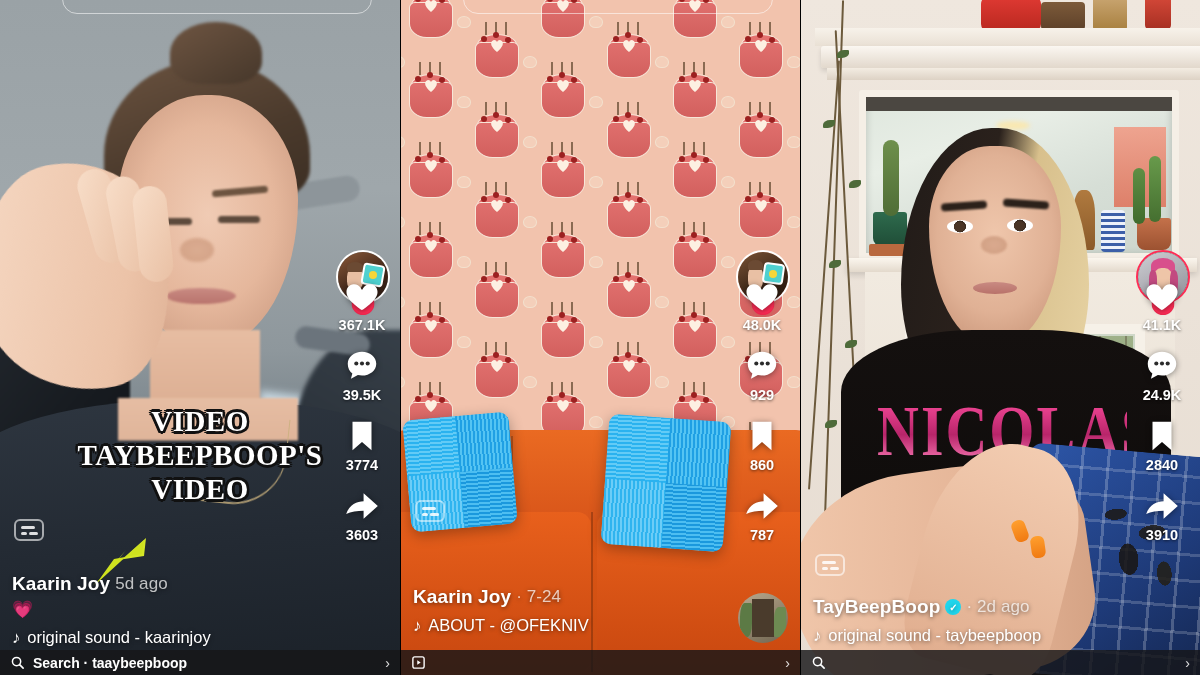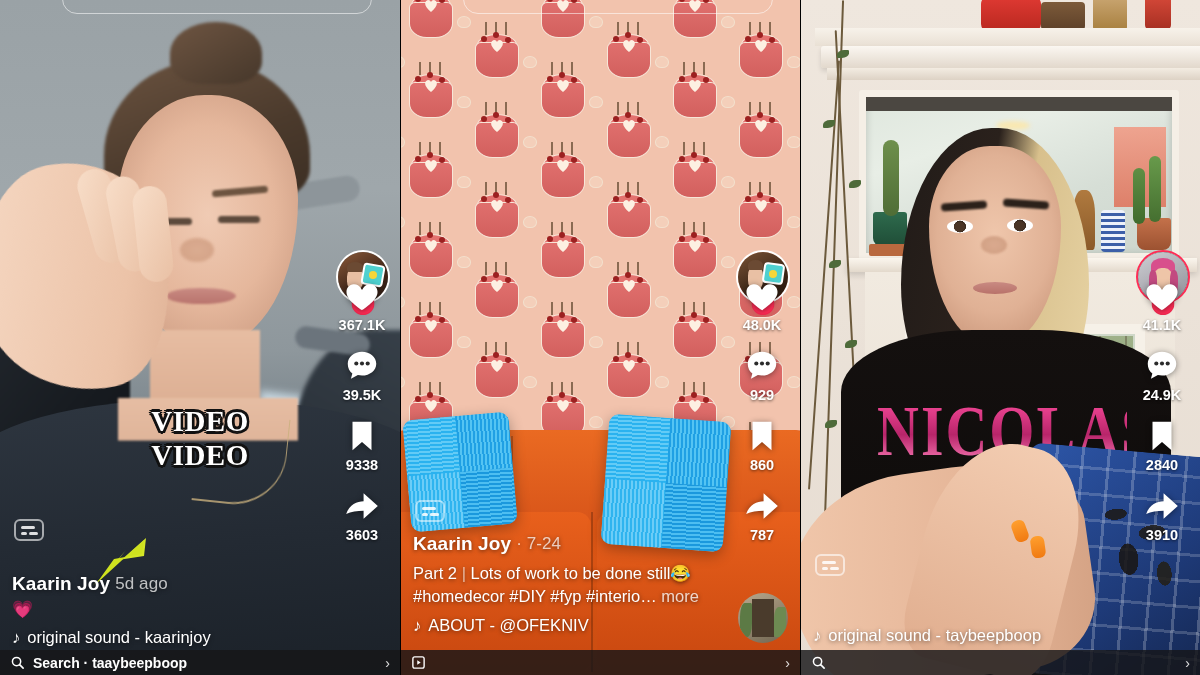--- a/index.html
+++ b/index.html
@@ -413,6 +413,7 @@
 
     <div class="p1-overlay">
       <div>VIDEO</div>
+      <div>TAYBEEPBOOP'S</div>
       <div>VIDEO</div>
     </div>
 

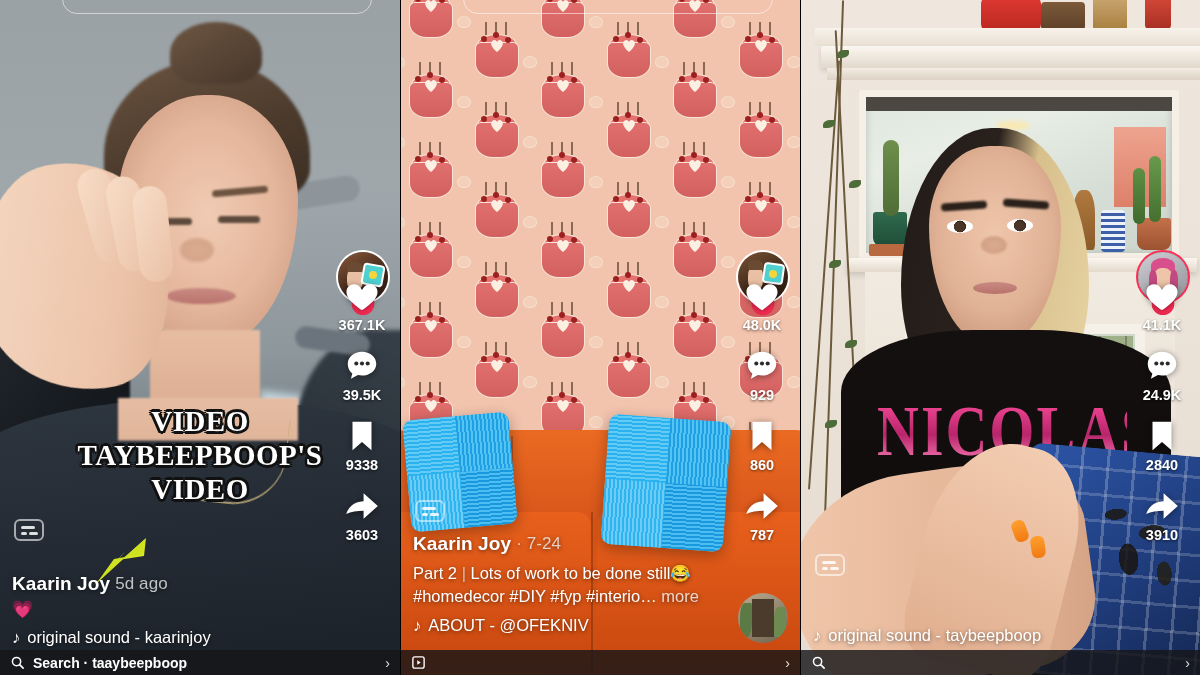--- a/index.html
+++ b/index.html
@@ -471,7 +471,7 @@
         <svg class="rail-ico" viewBox="0 0 24 24">
           <path fill="#fff" d="M6 3h12v18l-6-5.2L6 21V3z"></path>
         </svg>
-        <span class="rail-count">9338</span>
+        <span class="rail-count">3774</span>
       </div>
       <div class="rail-item">
         <svg class="rail-ico" viewBox="0 0 24 24">

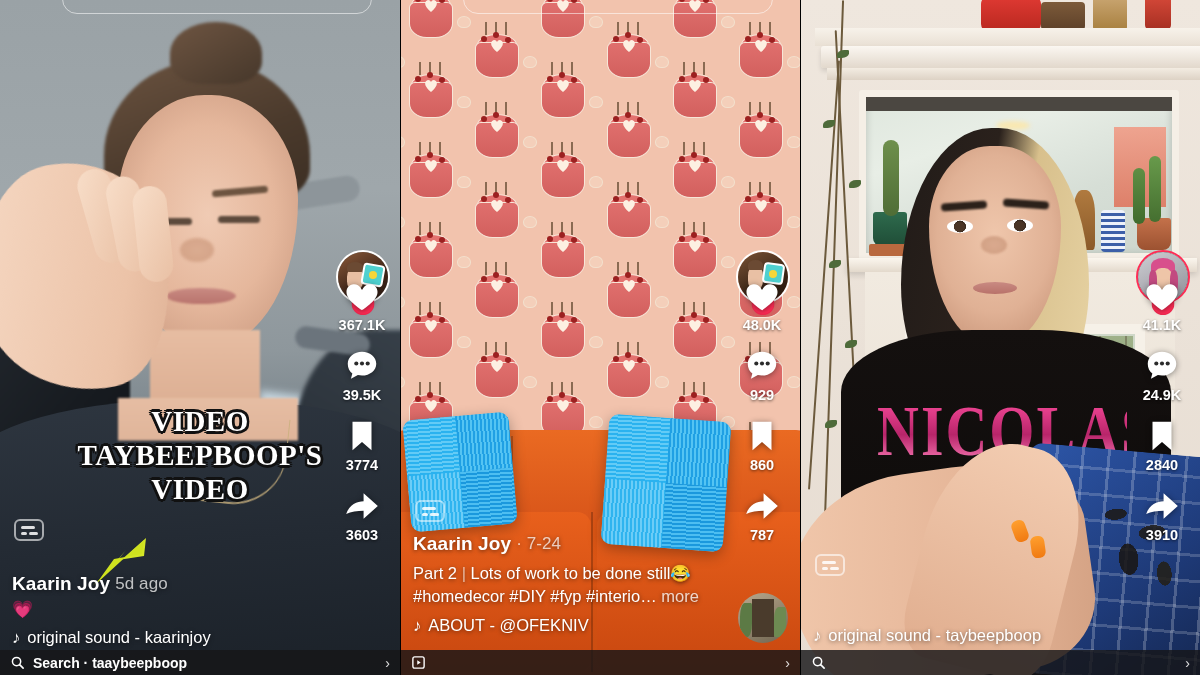--- a/index.html
+++ b/index.html
@@ -1104,13 +1104,6 @@
         <span>Kaarin Joy</span>
         <span class="ts">·&nbsp;<span>7-24</span></span>
       </div>
-      <div class="cap">
-        <span>Part 2</span>
-        <span class="sep">|</span>
-        <span>Lots of work to be done still😂</span><br>
-        <span>#homedecor #DIY #fyp #interio…</span>
-        <span class="more">more</span>
-      </div>
       <div class="snd">
         <span>♪</span>
         <span>ABOUT - @OFEKNIV</span>

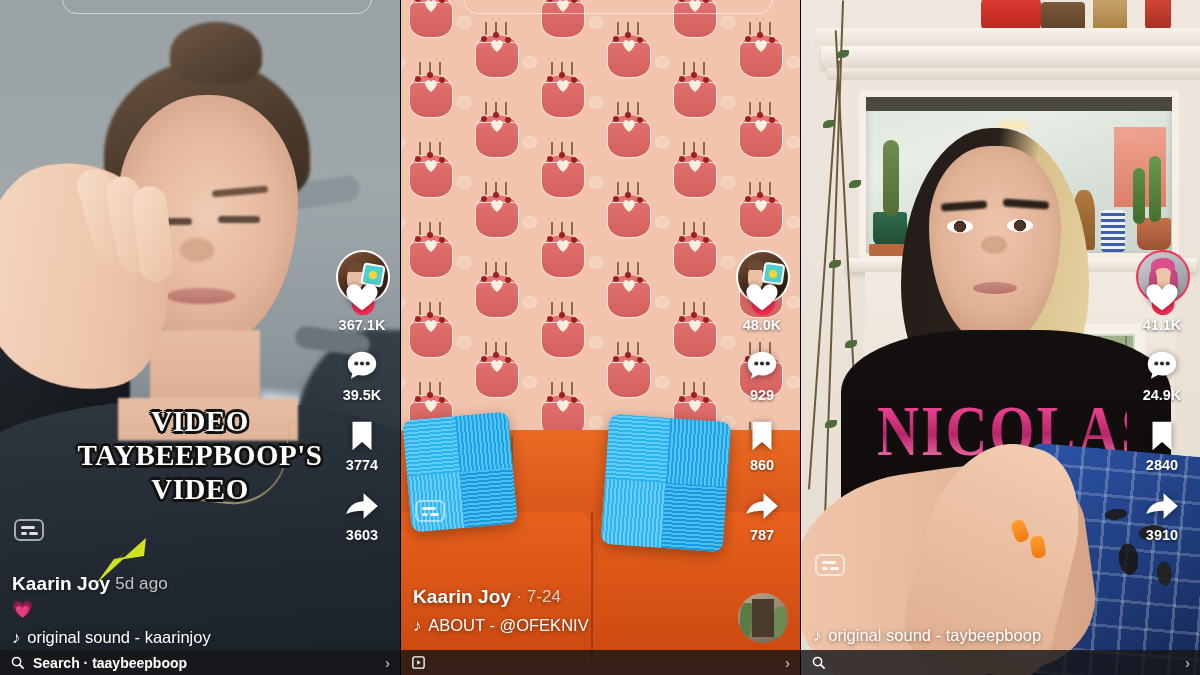--- a/index.html
+++ b/index.html
@@ -1240,6 +1240,11 @@
     </div>
 
     <div class="meta" style="bottom:30px;">
+      <div class="uname">
+        <span>TayBeepBoop</span>
+        <span class="verified">✓</span>
+        <span class="ts">·&nbsp;<span>2d ago</span></span>
+      </div>
       <div class="snd">
         <span>♪</span>
         <span>original sound - taybeepboop</span>

